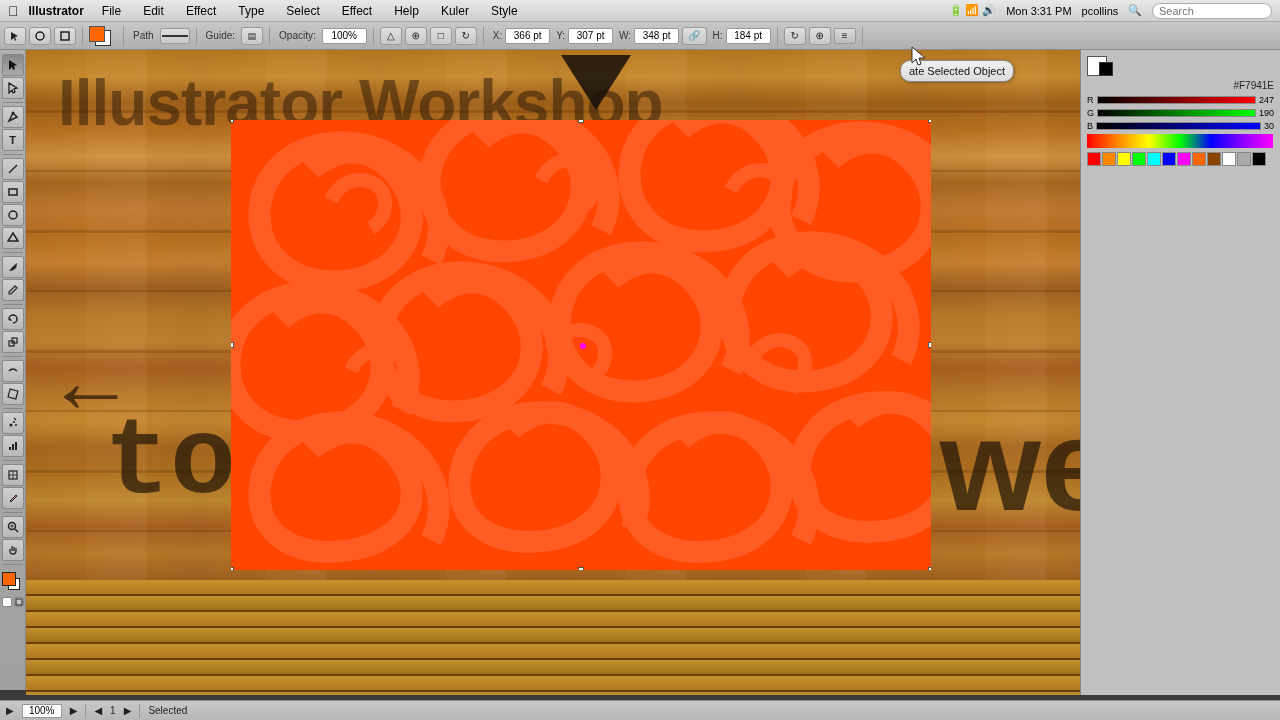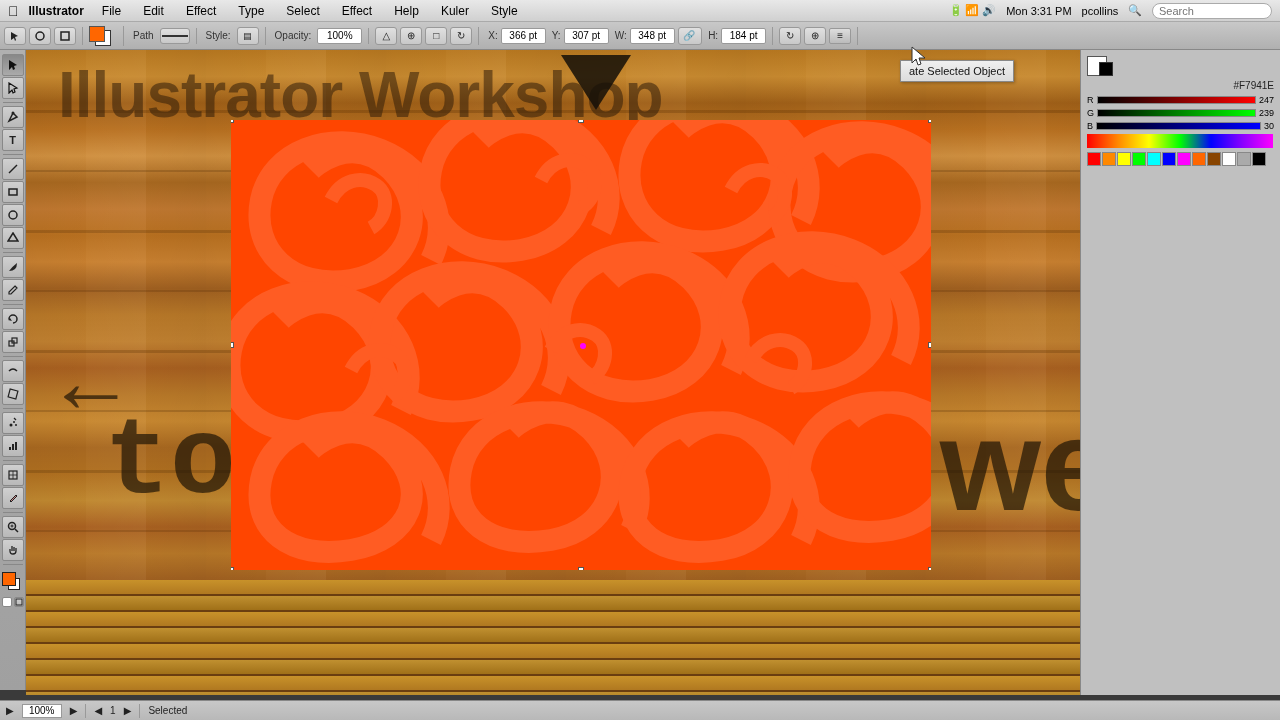--- a/index.html
+++ b/index.html
@@ -274,7 +274,7 @@
     </div>
   </div>
   <div class="toolbar-group">
-    <span class="toolbar-label">Style:</span>
+    <span class="toolbar-label">Guide:</span>
     <div class="toolbar-btn">
       <span style="font-size:9px;">▤</span>
     </div>

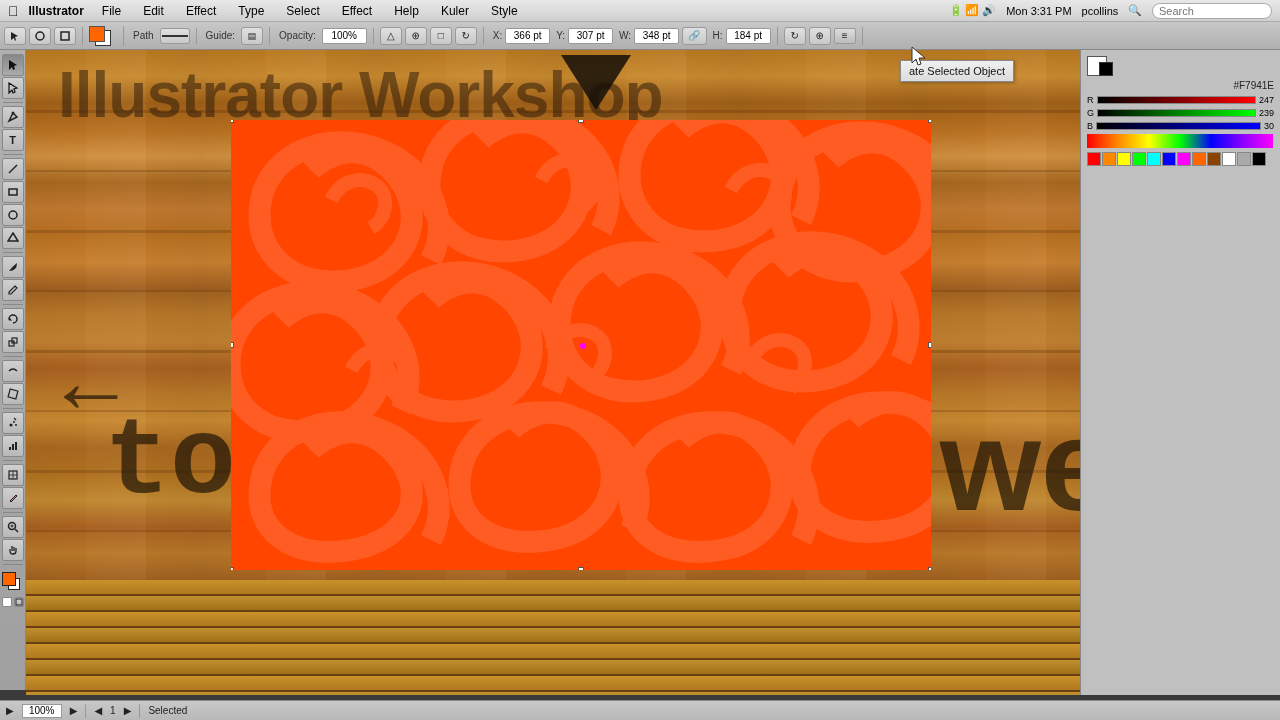--- a/index.html
+++ b/index.html
@@ -97,7 +97,7 @@
 
     
     #workshop-text {
-      position: absolute; left: 32px; top: 8px;
+      position: absolute; left: 32px; top: 16px;
       font-size: 64px; font-weight: 900;
       color: rgba(50, 30, 10, 0.55);
       font-family: Impact, Arial Black, sans-serif;

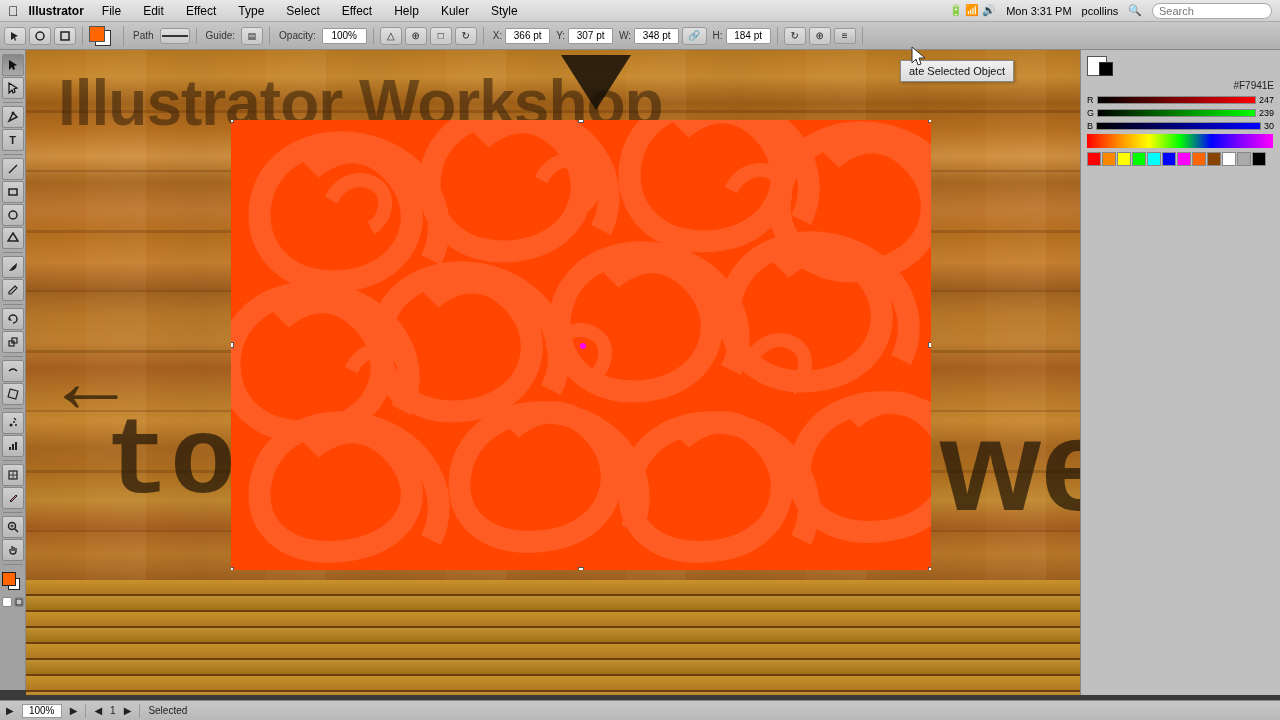--- a/index.html
+++ b/index.html
@@ -167,7 +167,7 @@
     #tooltip {
       position: absolute; left: 900px; top: 60px;
       background: linear-gradient(to bottom, #f0f0f0, #dcdcdc);
-      border: 1px solid #888; border-radius: 0;
+      border: 1px solid #888; border-radius: 10px;
       padding: 4px 8px; font-size: 11px; color: #111;
       box-shadow: 1px 1px 3px rgba(0,0,0,0.3);
       z-index: 200;

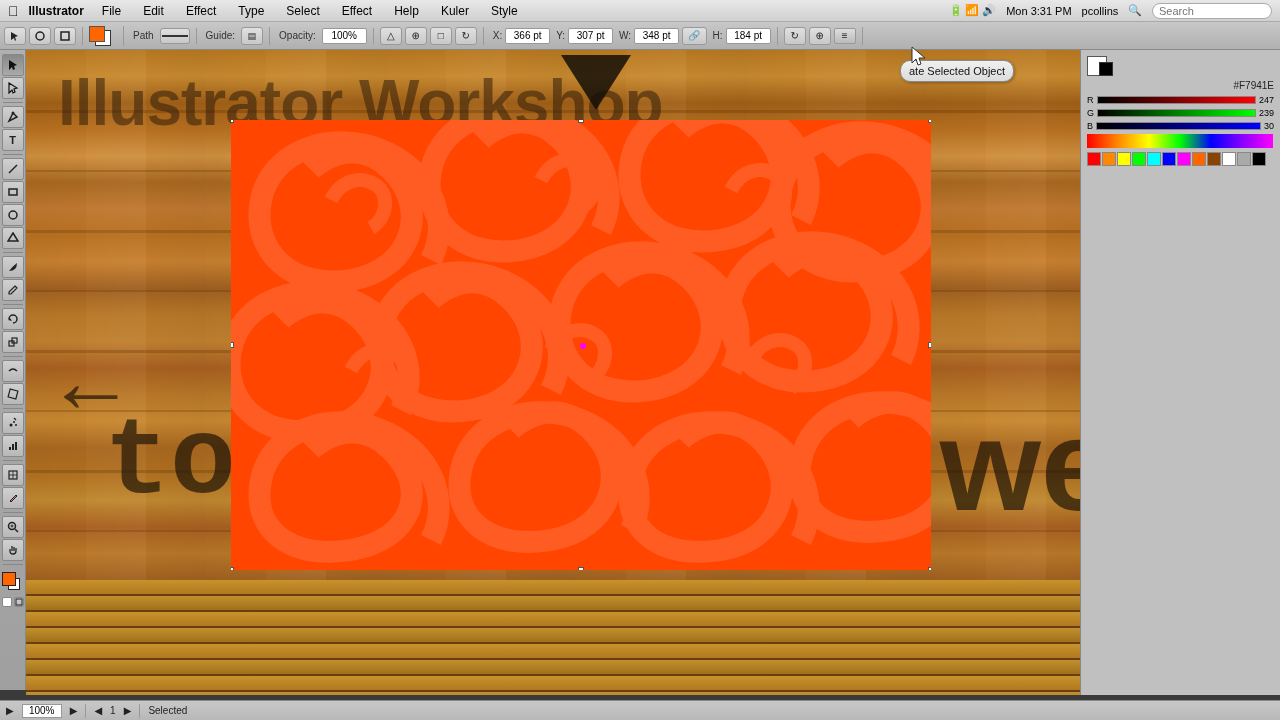--- a/index.html
+++ b/index.html
@@ -532,7 +532,7 @@
       <div style="display:flex; align-items:center; gap:3px; font-size:9px;">
         <span>G</span>
         <div style="flex:1; height:8px; background:linear-gradient(to right, #000, #00ff00); border:1px solid #888;"></div>
-        <span>239</span>
+        <span>190</span>
       </div>
       <div style="display:flex; align-items:center; gap:3px; font-size:9px;">
         <span>B</span>

